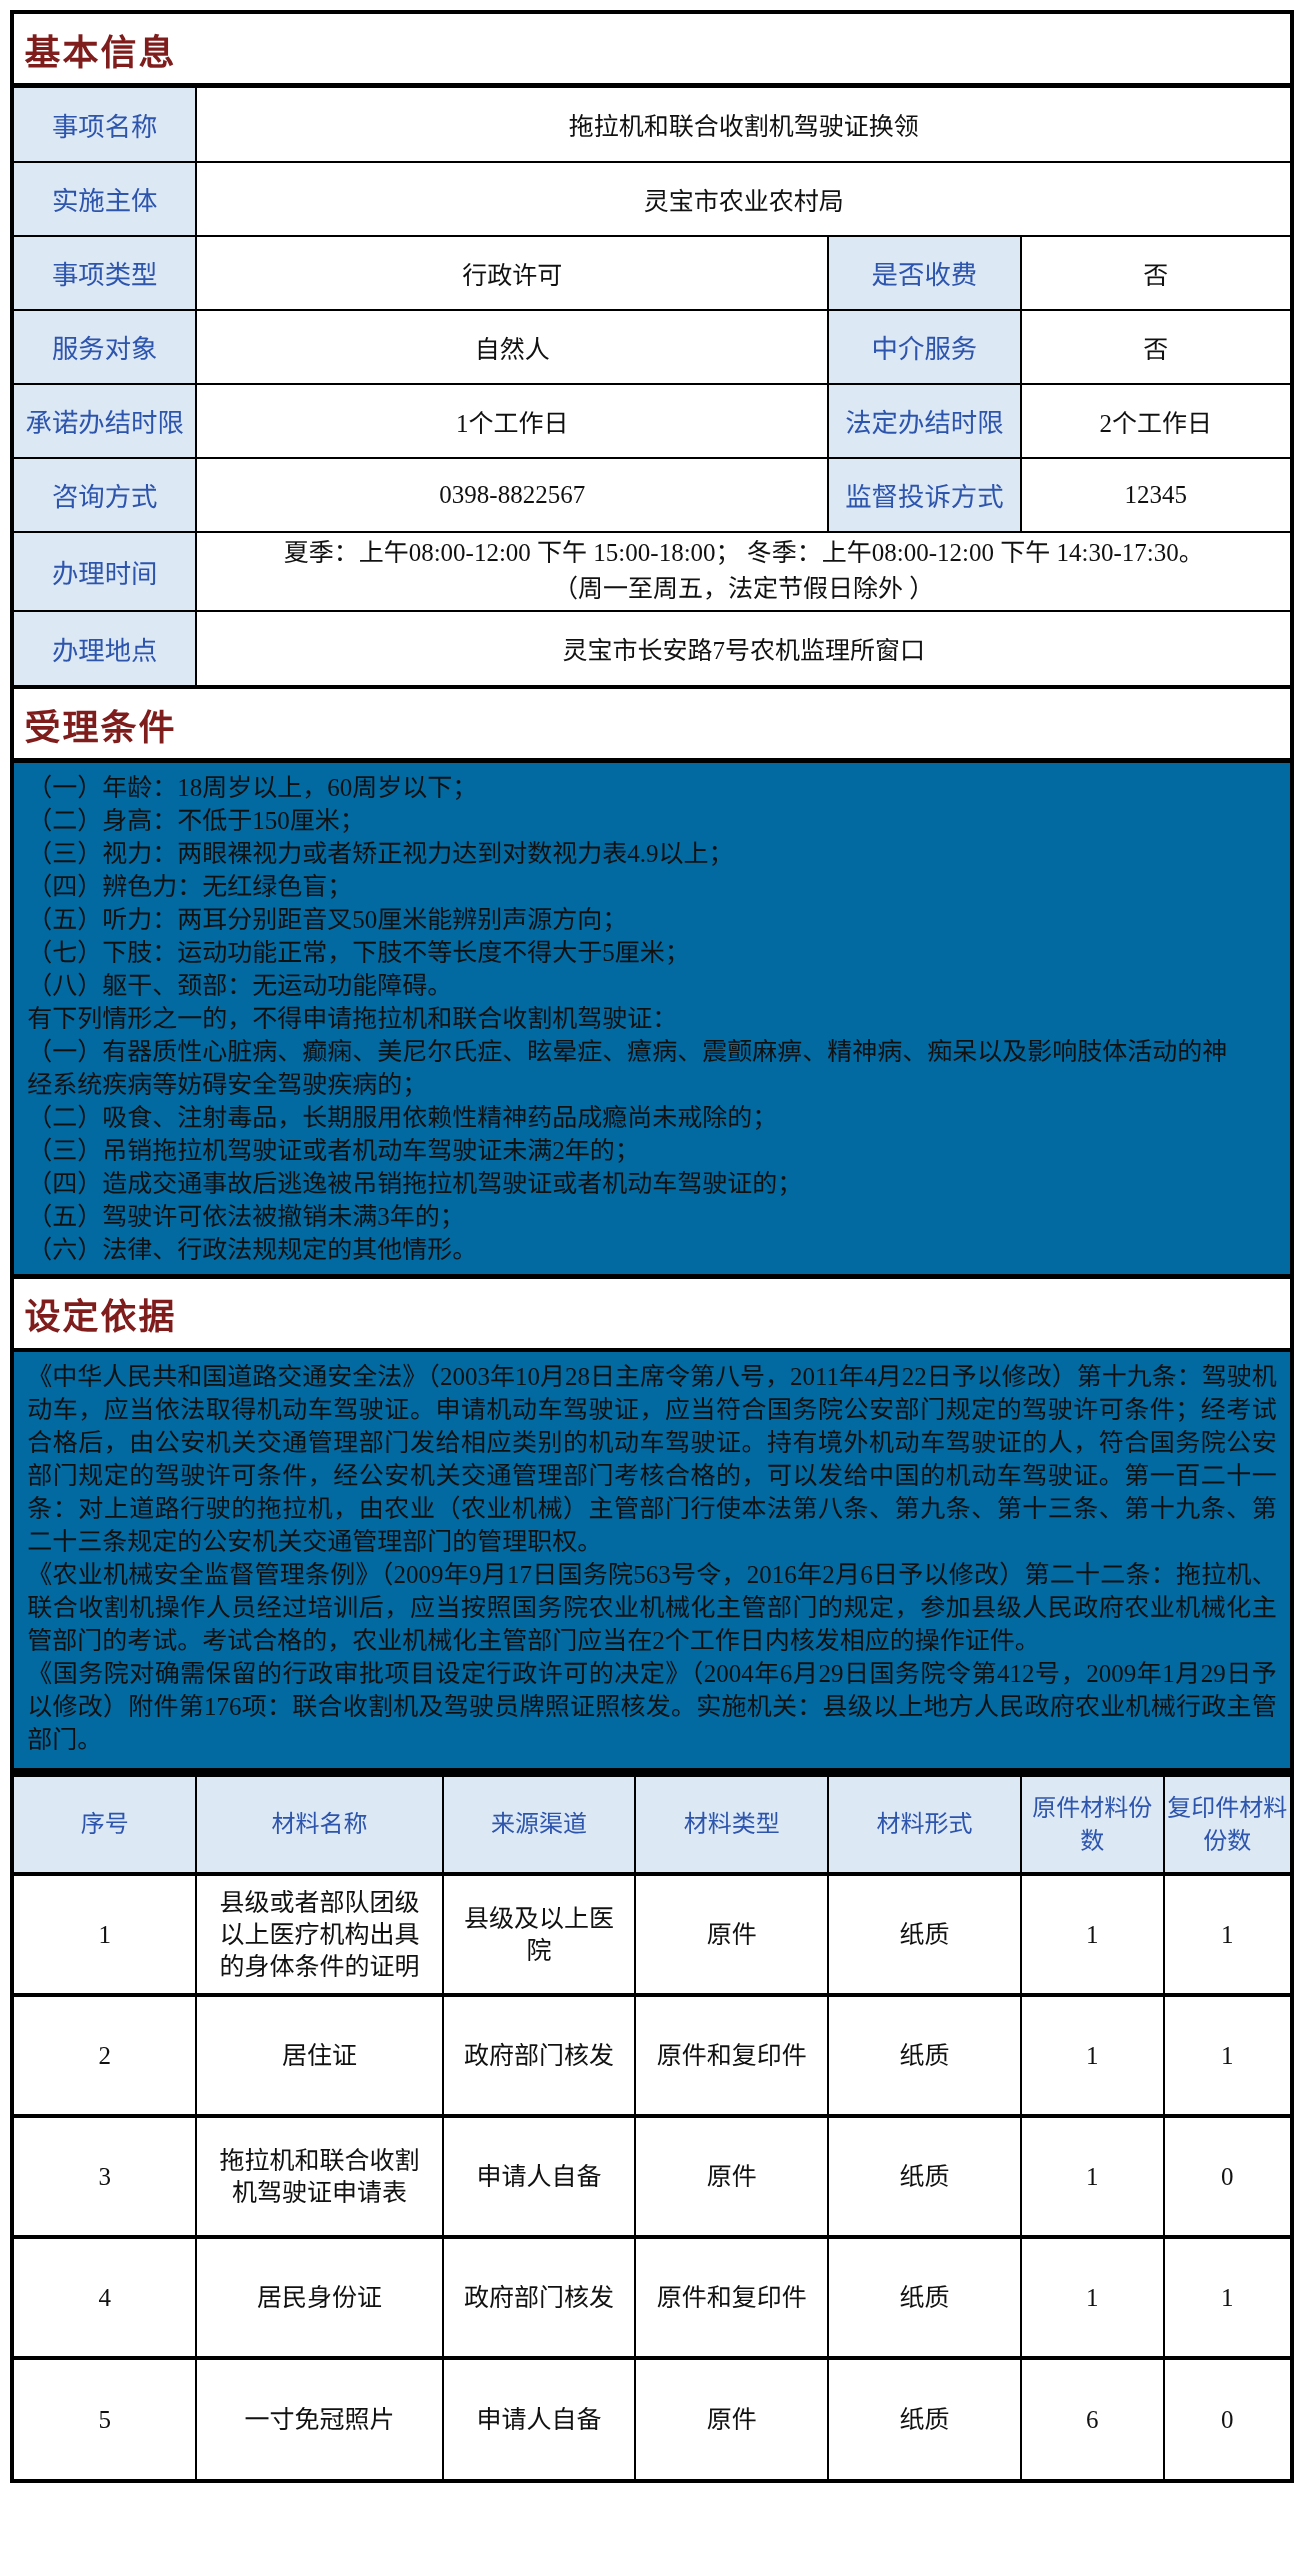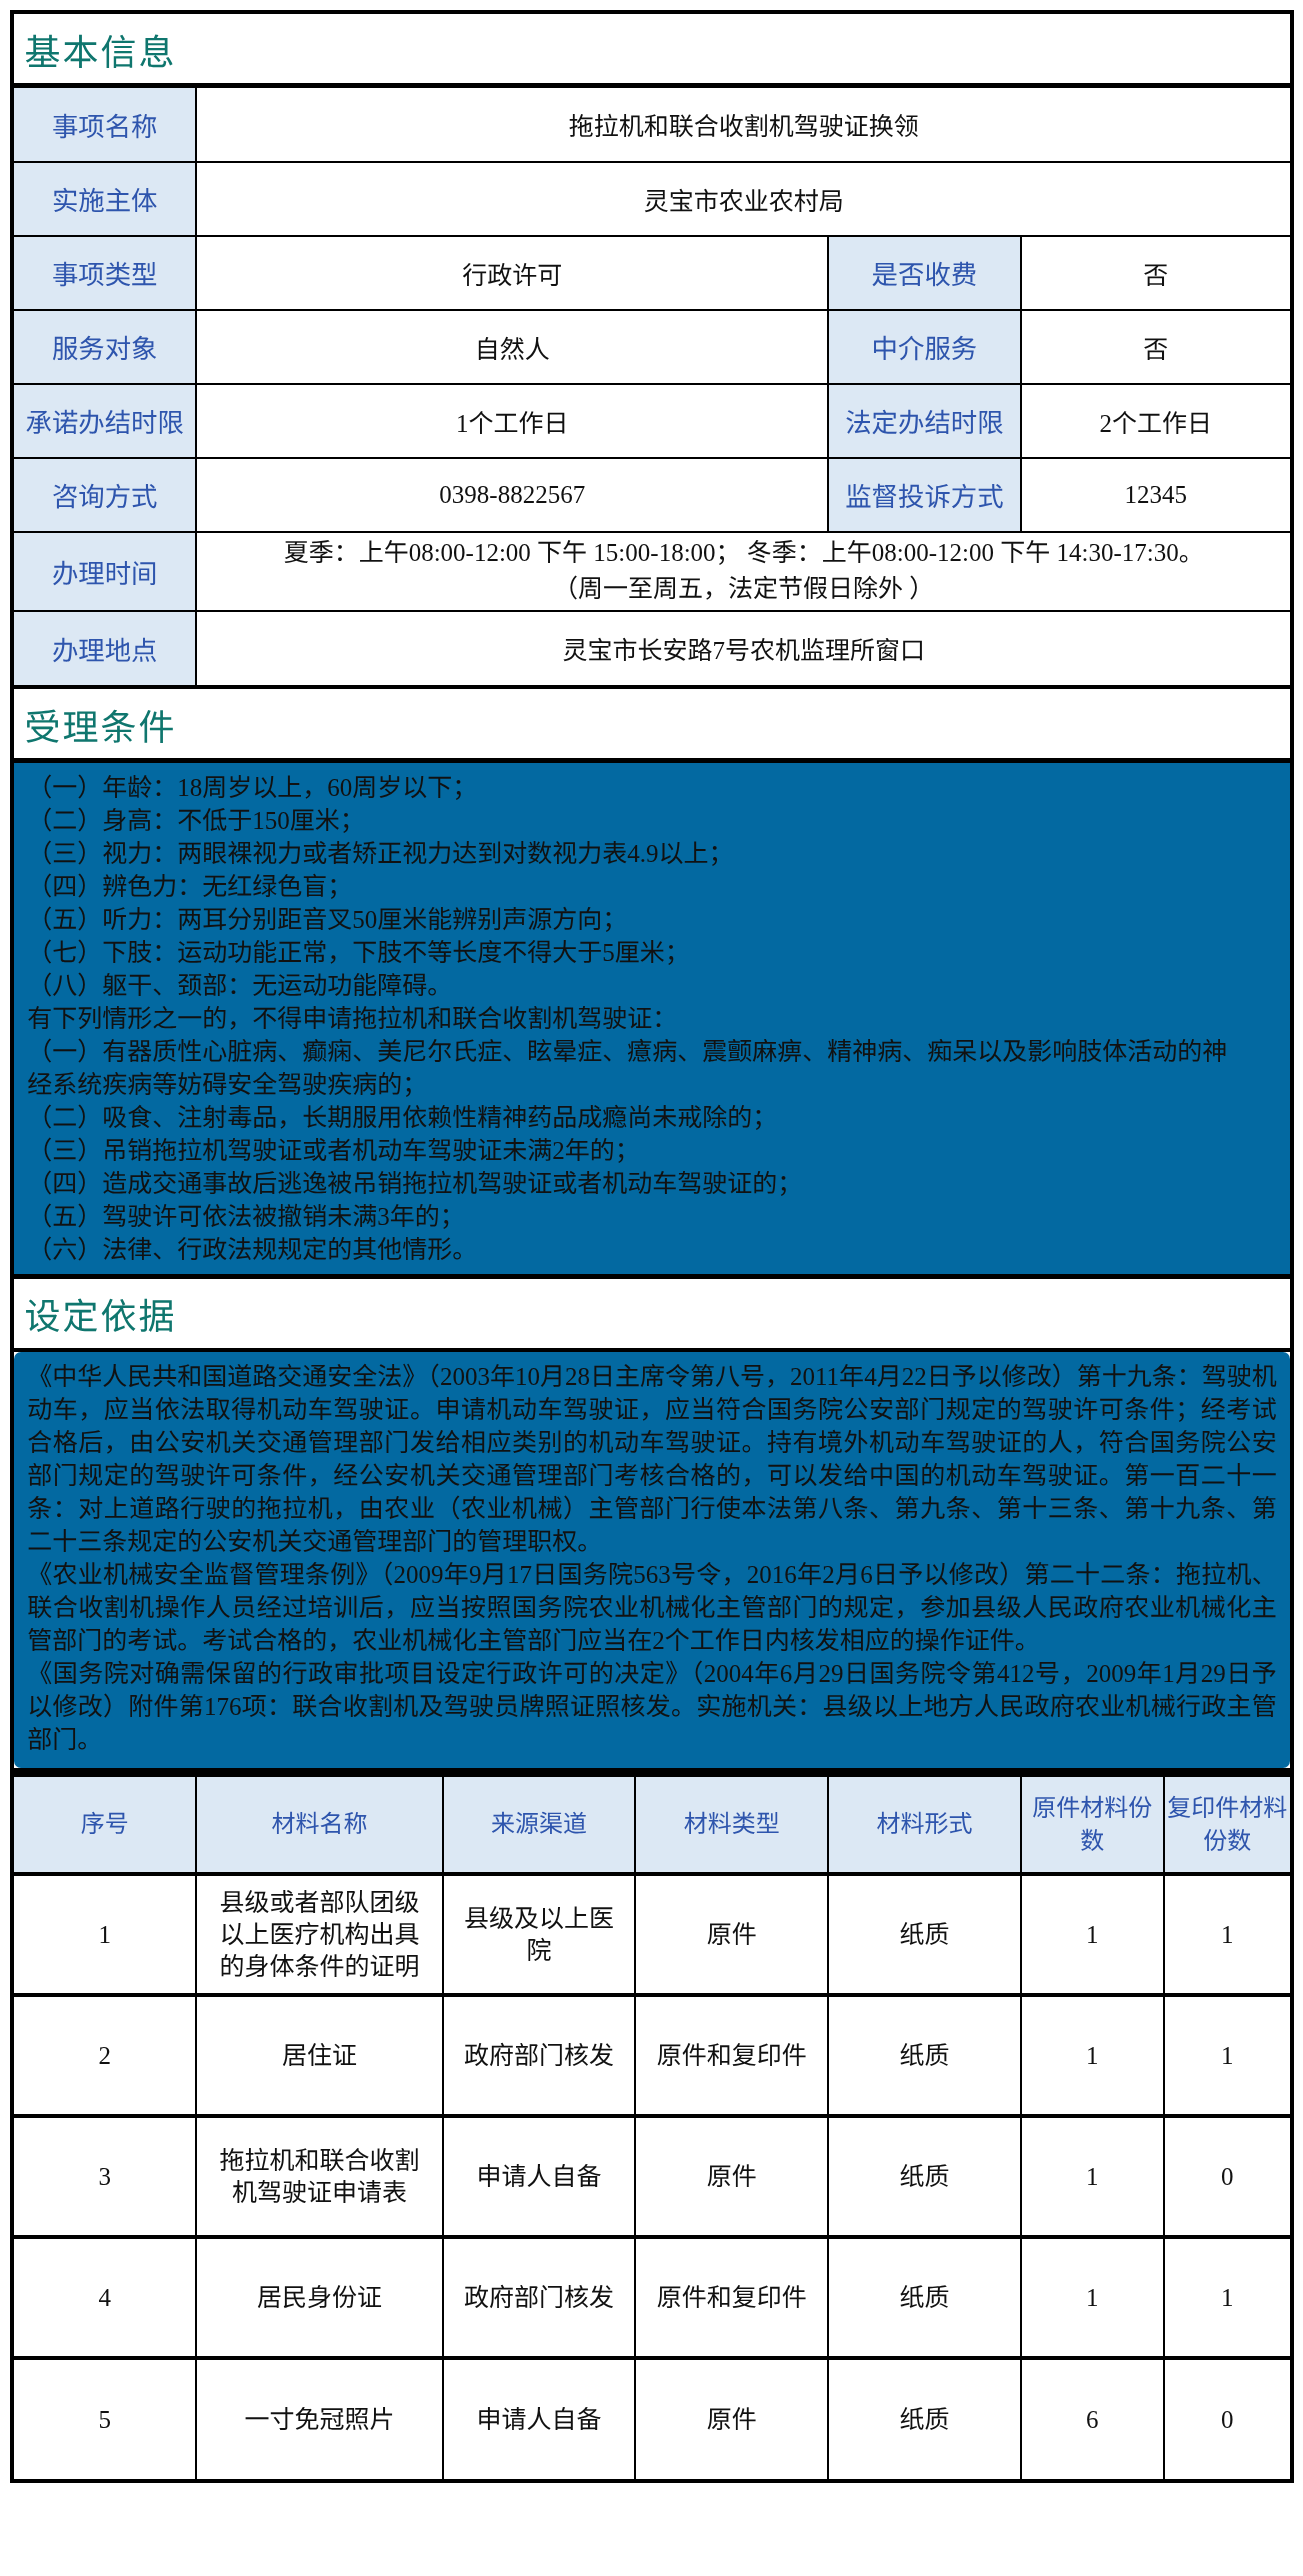--- a/index.html
+++ b/index.html
@@ -26,10 +26,10 @@
     align-items: center;
     padding-left: 10.6px;
     font-family: "Liberation Sans", "DejaVu Sans", sans-serif;
-    font-weight: normal;
+    font-weight: bold;
     font-size: 36px;
     letter-spacing: 2px;
-    color: #0f766e;
+    color: #7f1d1d;
     background: #ffffff;
   }
   .hr {

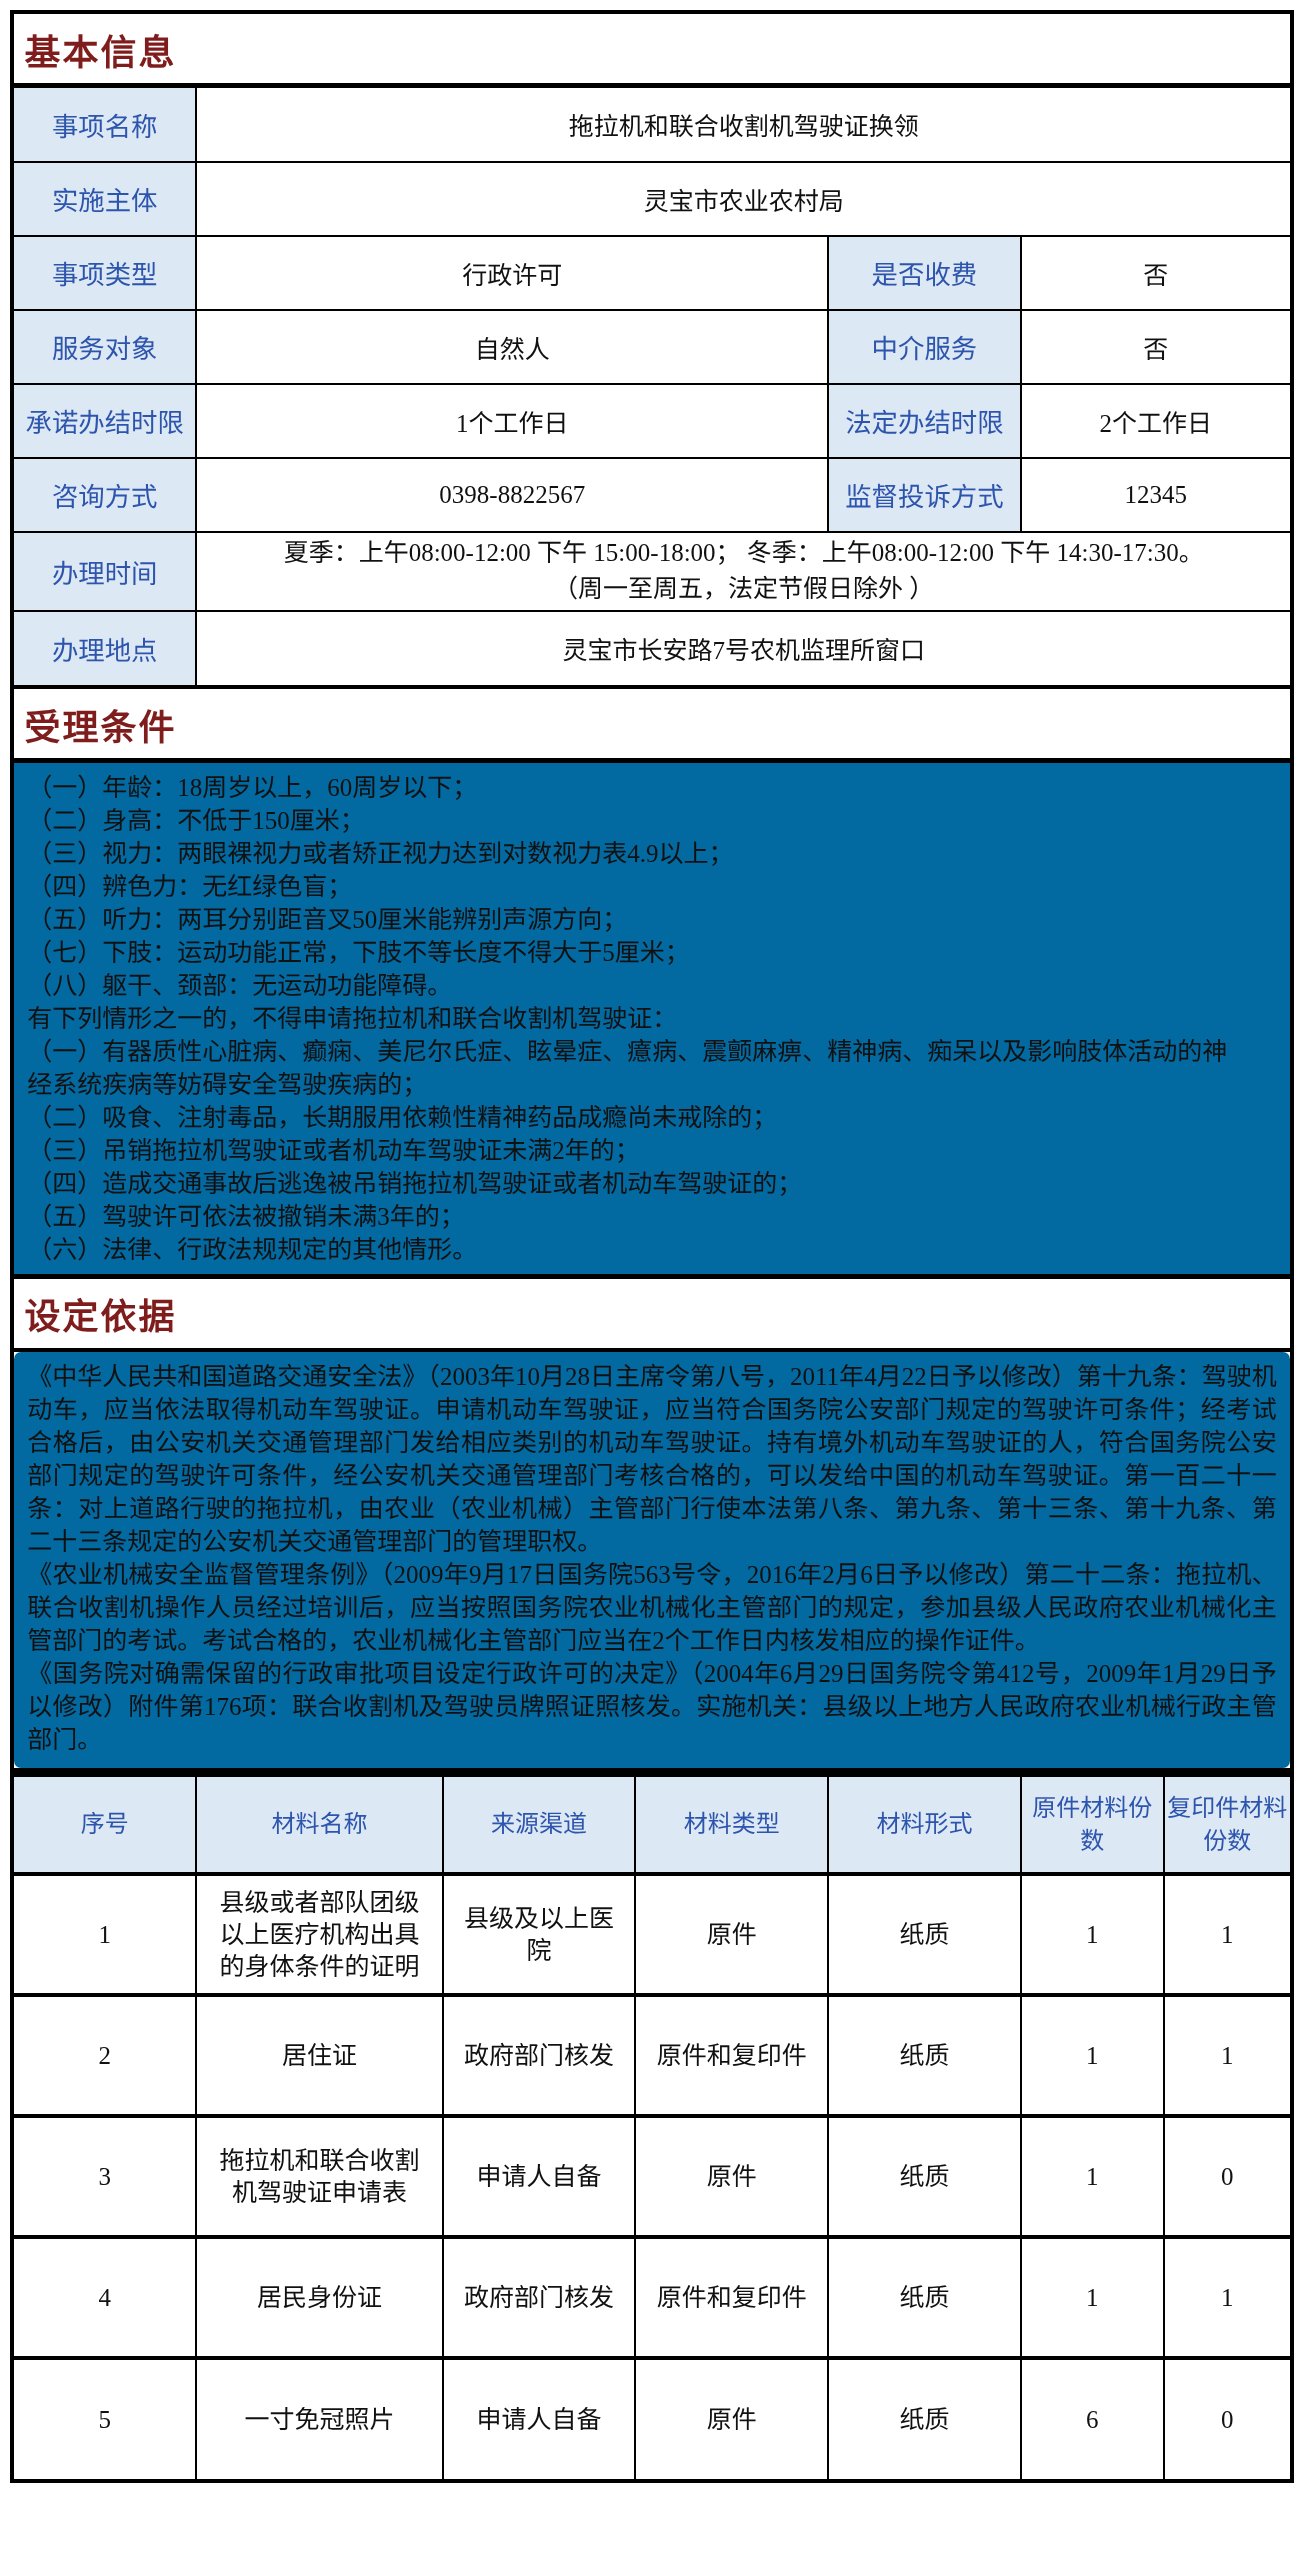--- a/index.html
+++ b/index.html
@@ -70,7 +70,7 @@
     background: #0369a1;
     word-break: break-all;
   }
-  .textblock.justify { text-align: justify; min-height: 400px; border-radius: 7px; }
+  .textblock.justify { text-align: justify; min-height: 400px; }
   .textblock .line { white-space: normal; }
   
   .materials th, .materials td {

